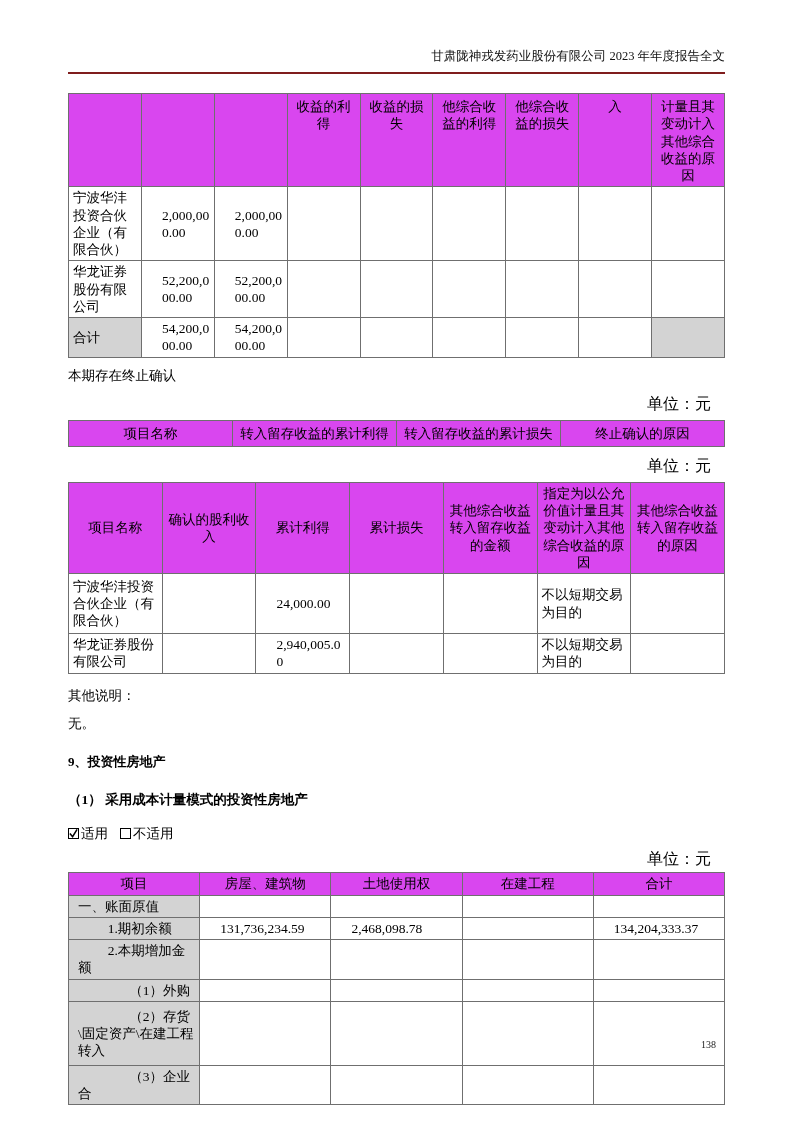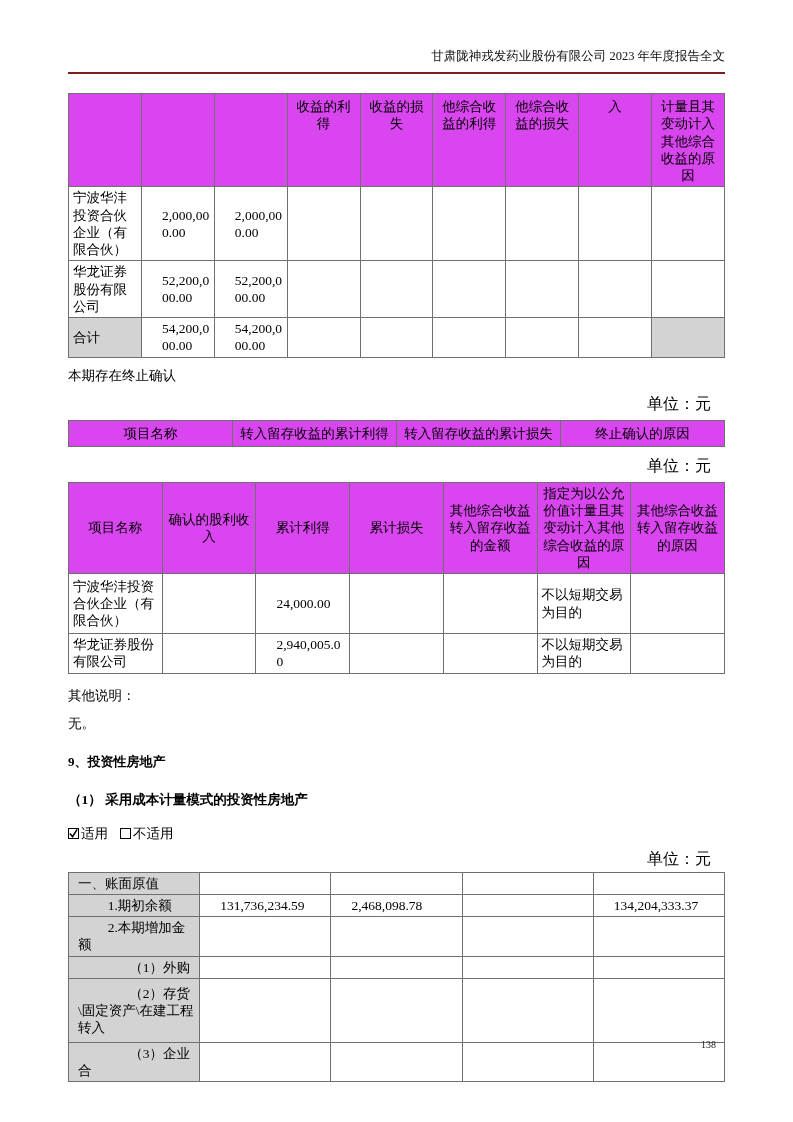--- a/index.html
+++ b/index.html
@@ -196,6 +196,13 @@
 
     <table class="t4">
       <tbody>
+          <tr class="hdr">
+        <td>项目</td>
+        <td>房屋、建筑物</td>
+        <td>土地使用权</td>
+        <td>在建工程</td>
+        <td>合计</td>
+      </tr>
       <tr>
         <td class="label-cell">一、账面原值</td>
         <td></td>

